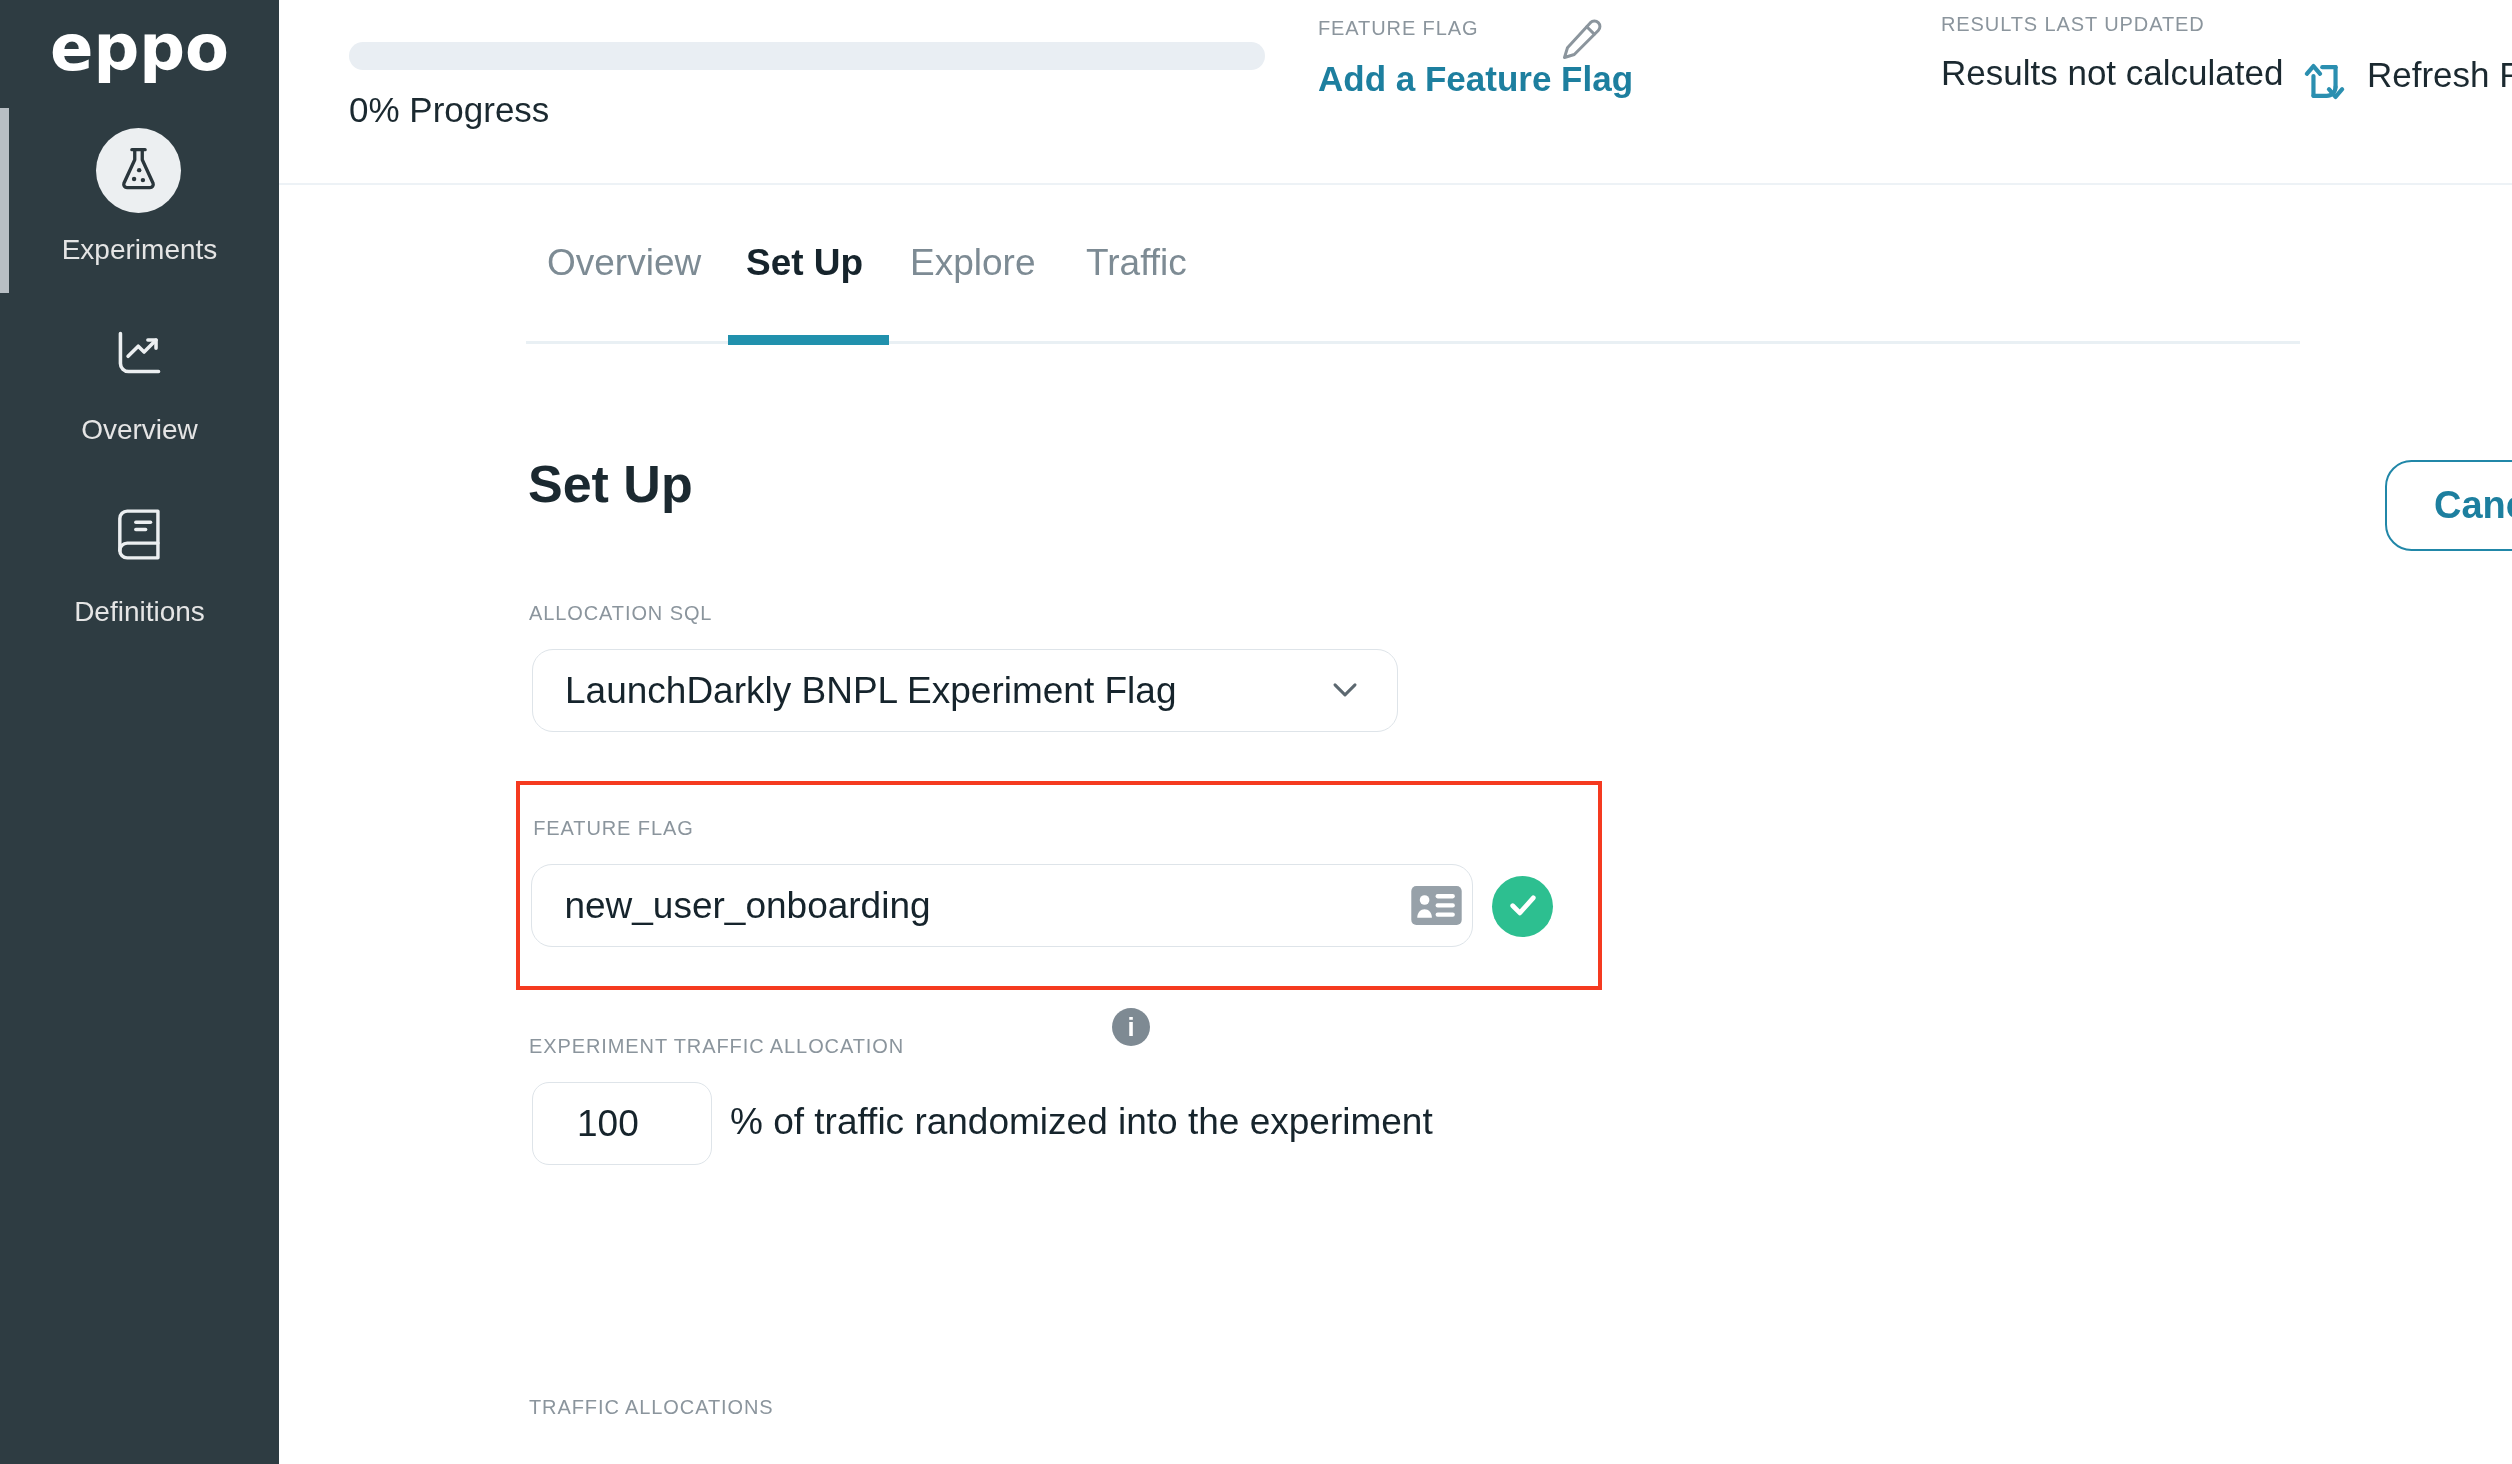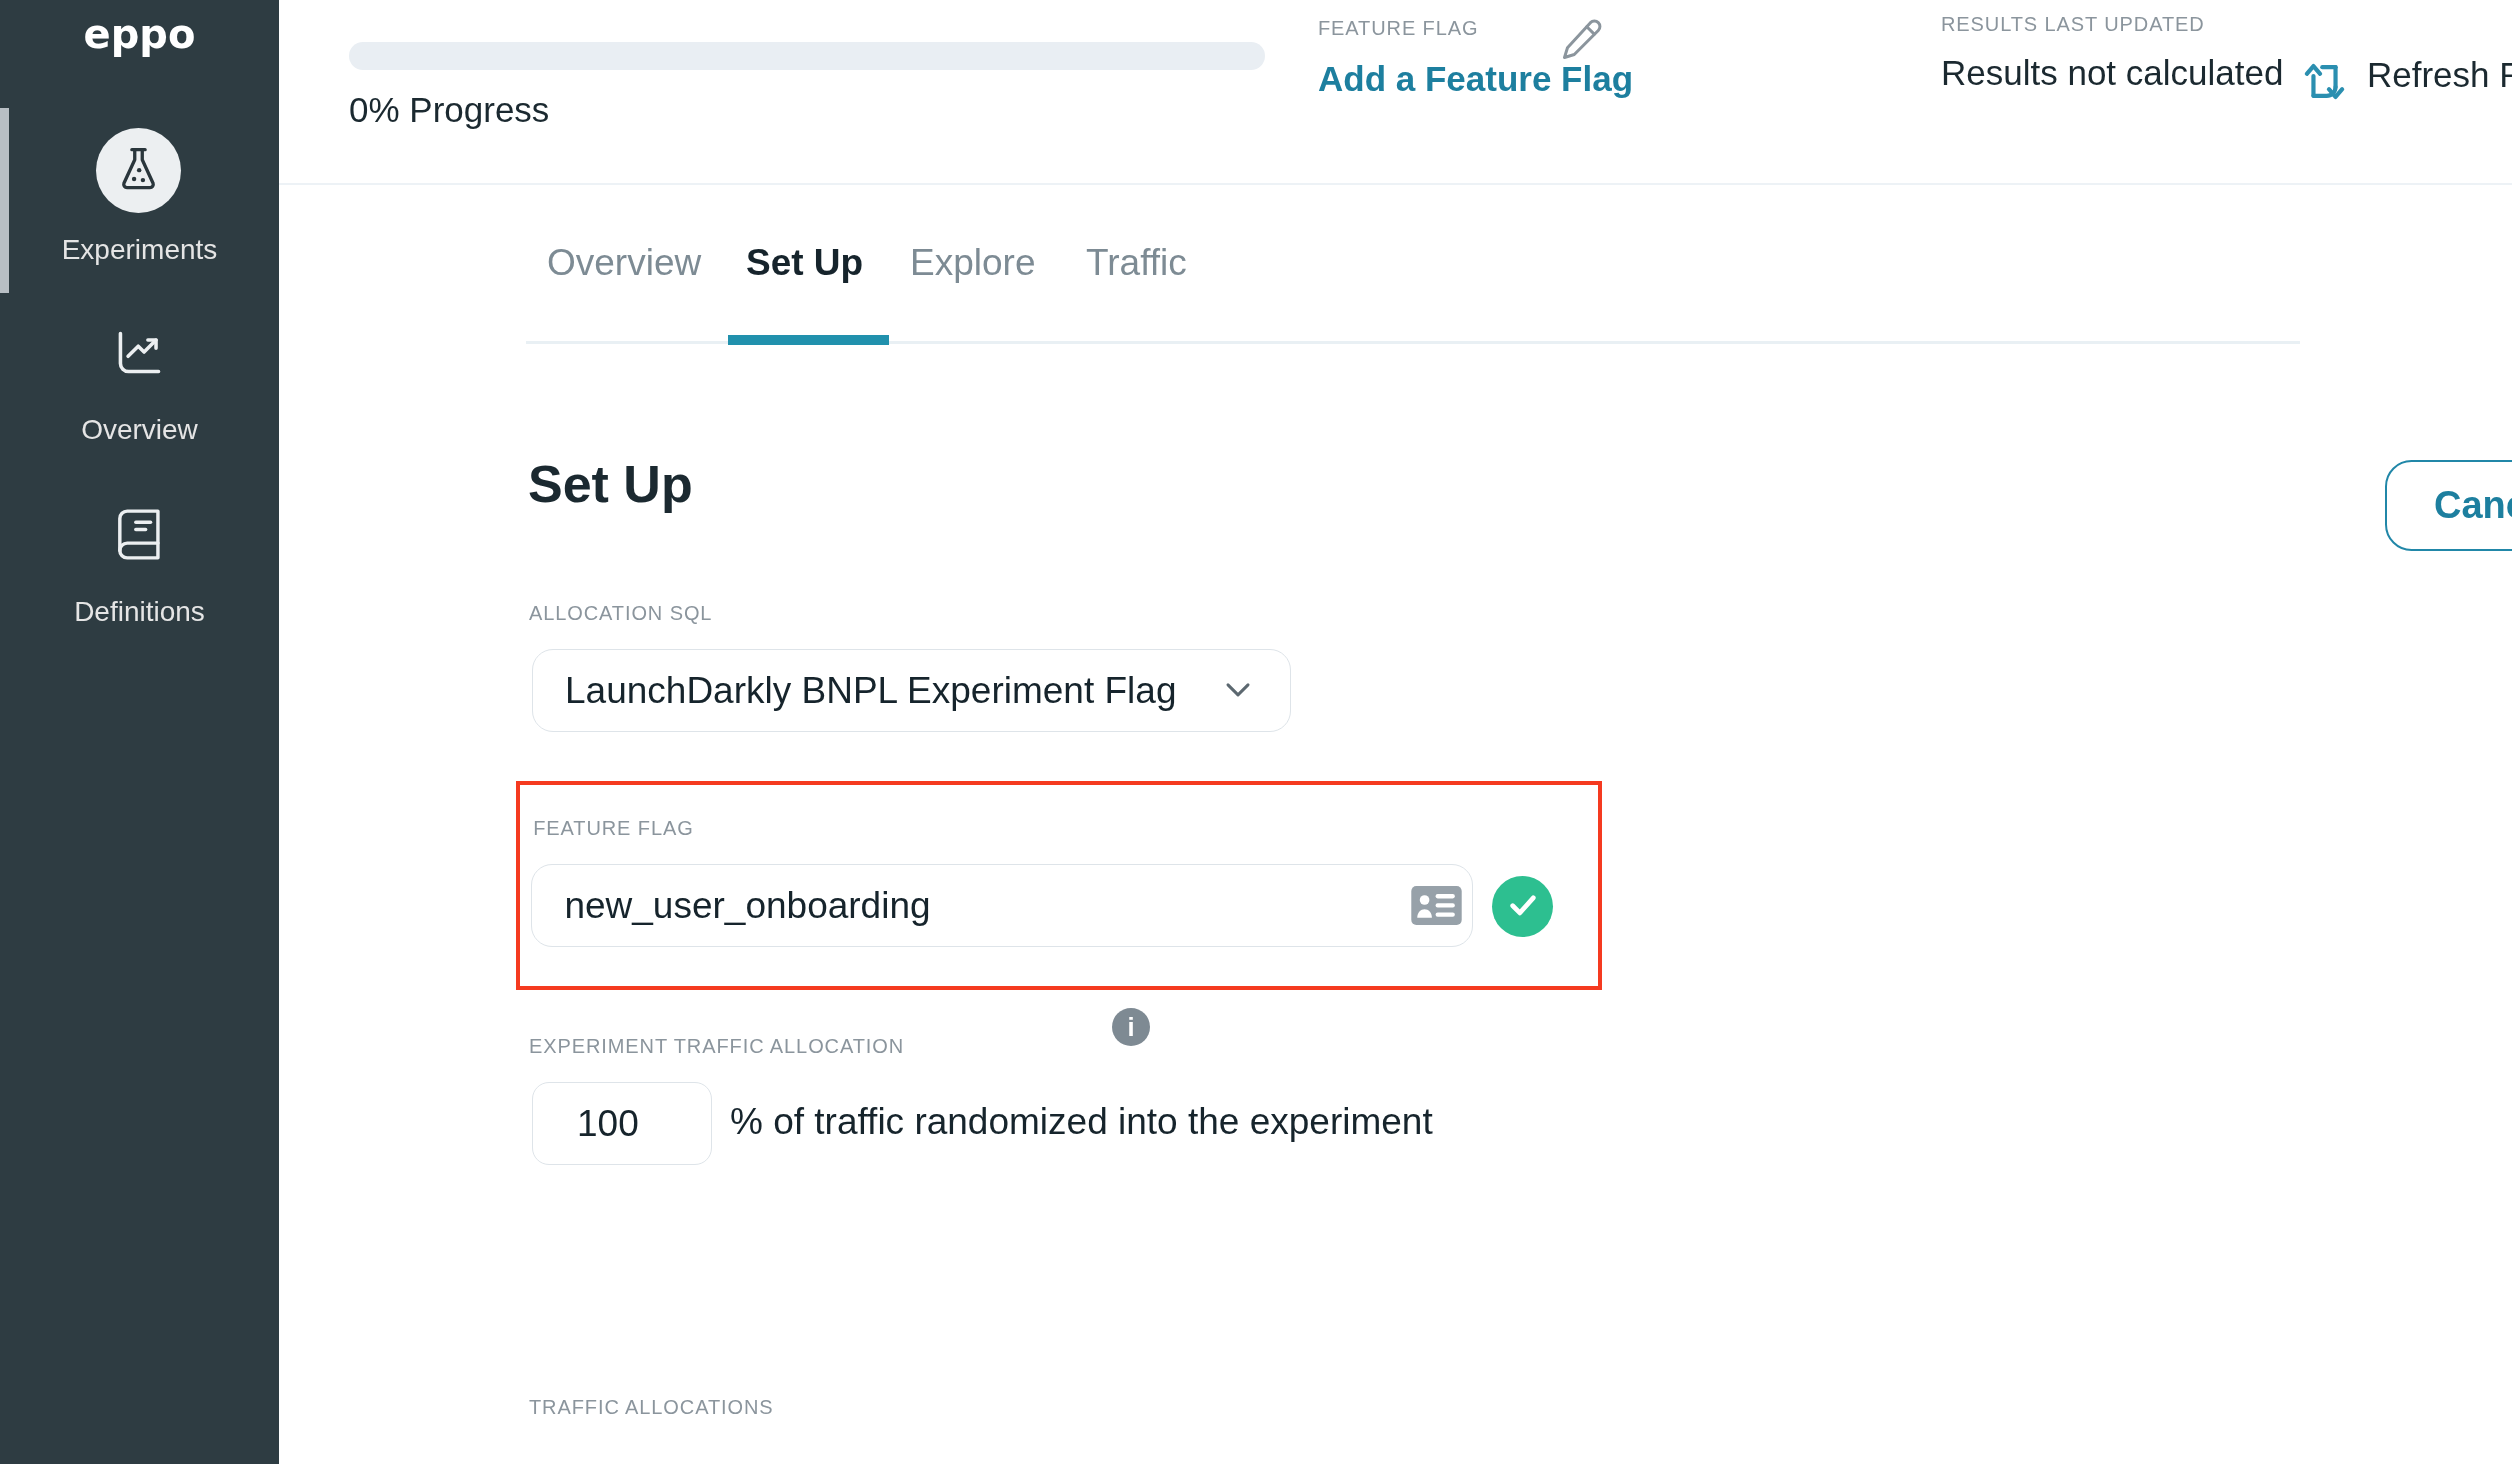--- a/index.html
+++ b/index.html
@@ -11,7 +11,7 @@
   .sidebar { position:absolute; left:0; top:0; width:279px; height:1464px; background:#2e3c42; }
   .active-indicator { position:absolute; left:0; top:108px; width:8.5px; height:185px; background:#b8bfc4; }
   .logo { position:absolute; top:11.4px; left:0; width:279px; text-align:center;
-          font-family:"DejaVu Sans", sans-serif; font-weight:700; font-size:40px; color:#ffffff; letter-spacing:0px; }
+          font-family:"DejaVu Sans", sans-serif; font-weight:700; font-size:64px; color:#ffffff; letter-spacing:0px; }
   .nav-circle { position:absolute; left:96px; width:85px; height:85px; border-radius:50%;
                 background:#eceff1; display:flex; align-items:center; justify-content:center; }
   .nav-icon { position:absolute; left:109px; width:61px; height:61px; display:flex; align-items:center; justify-content:center; }

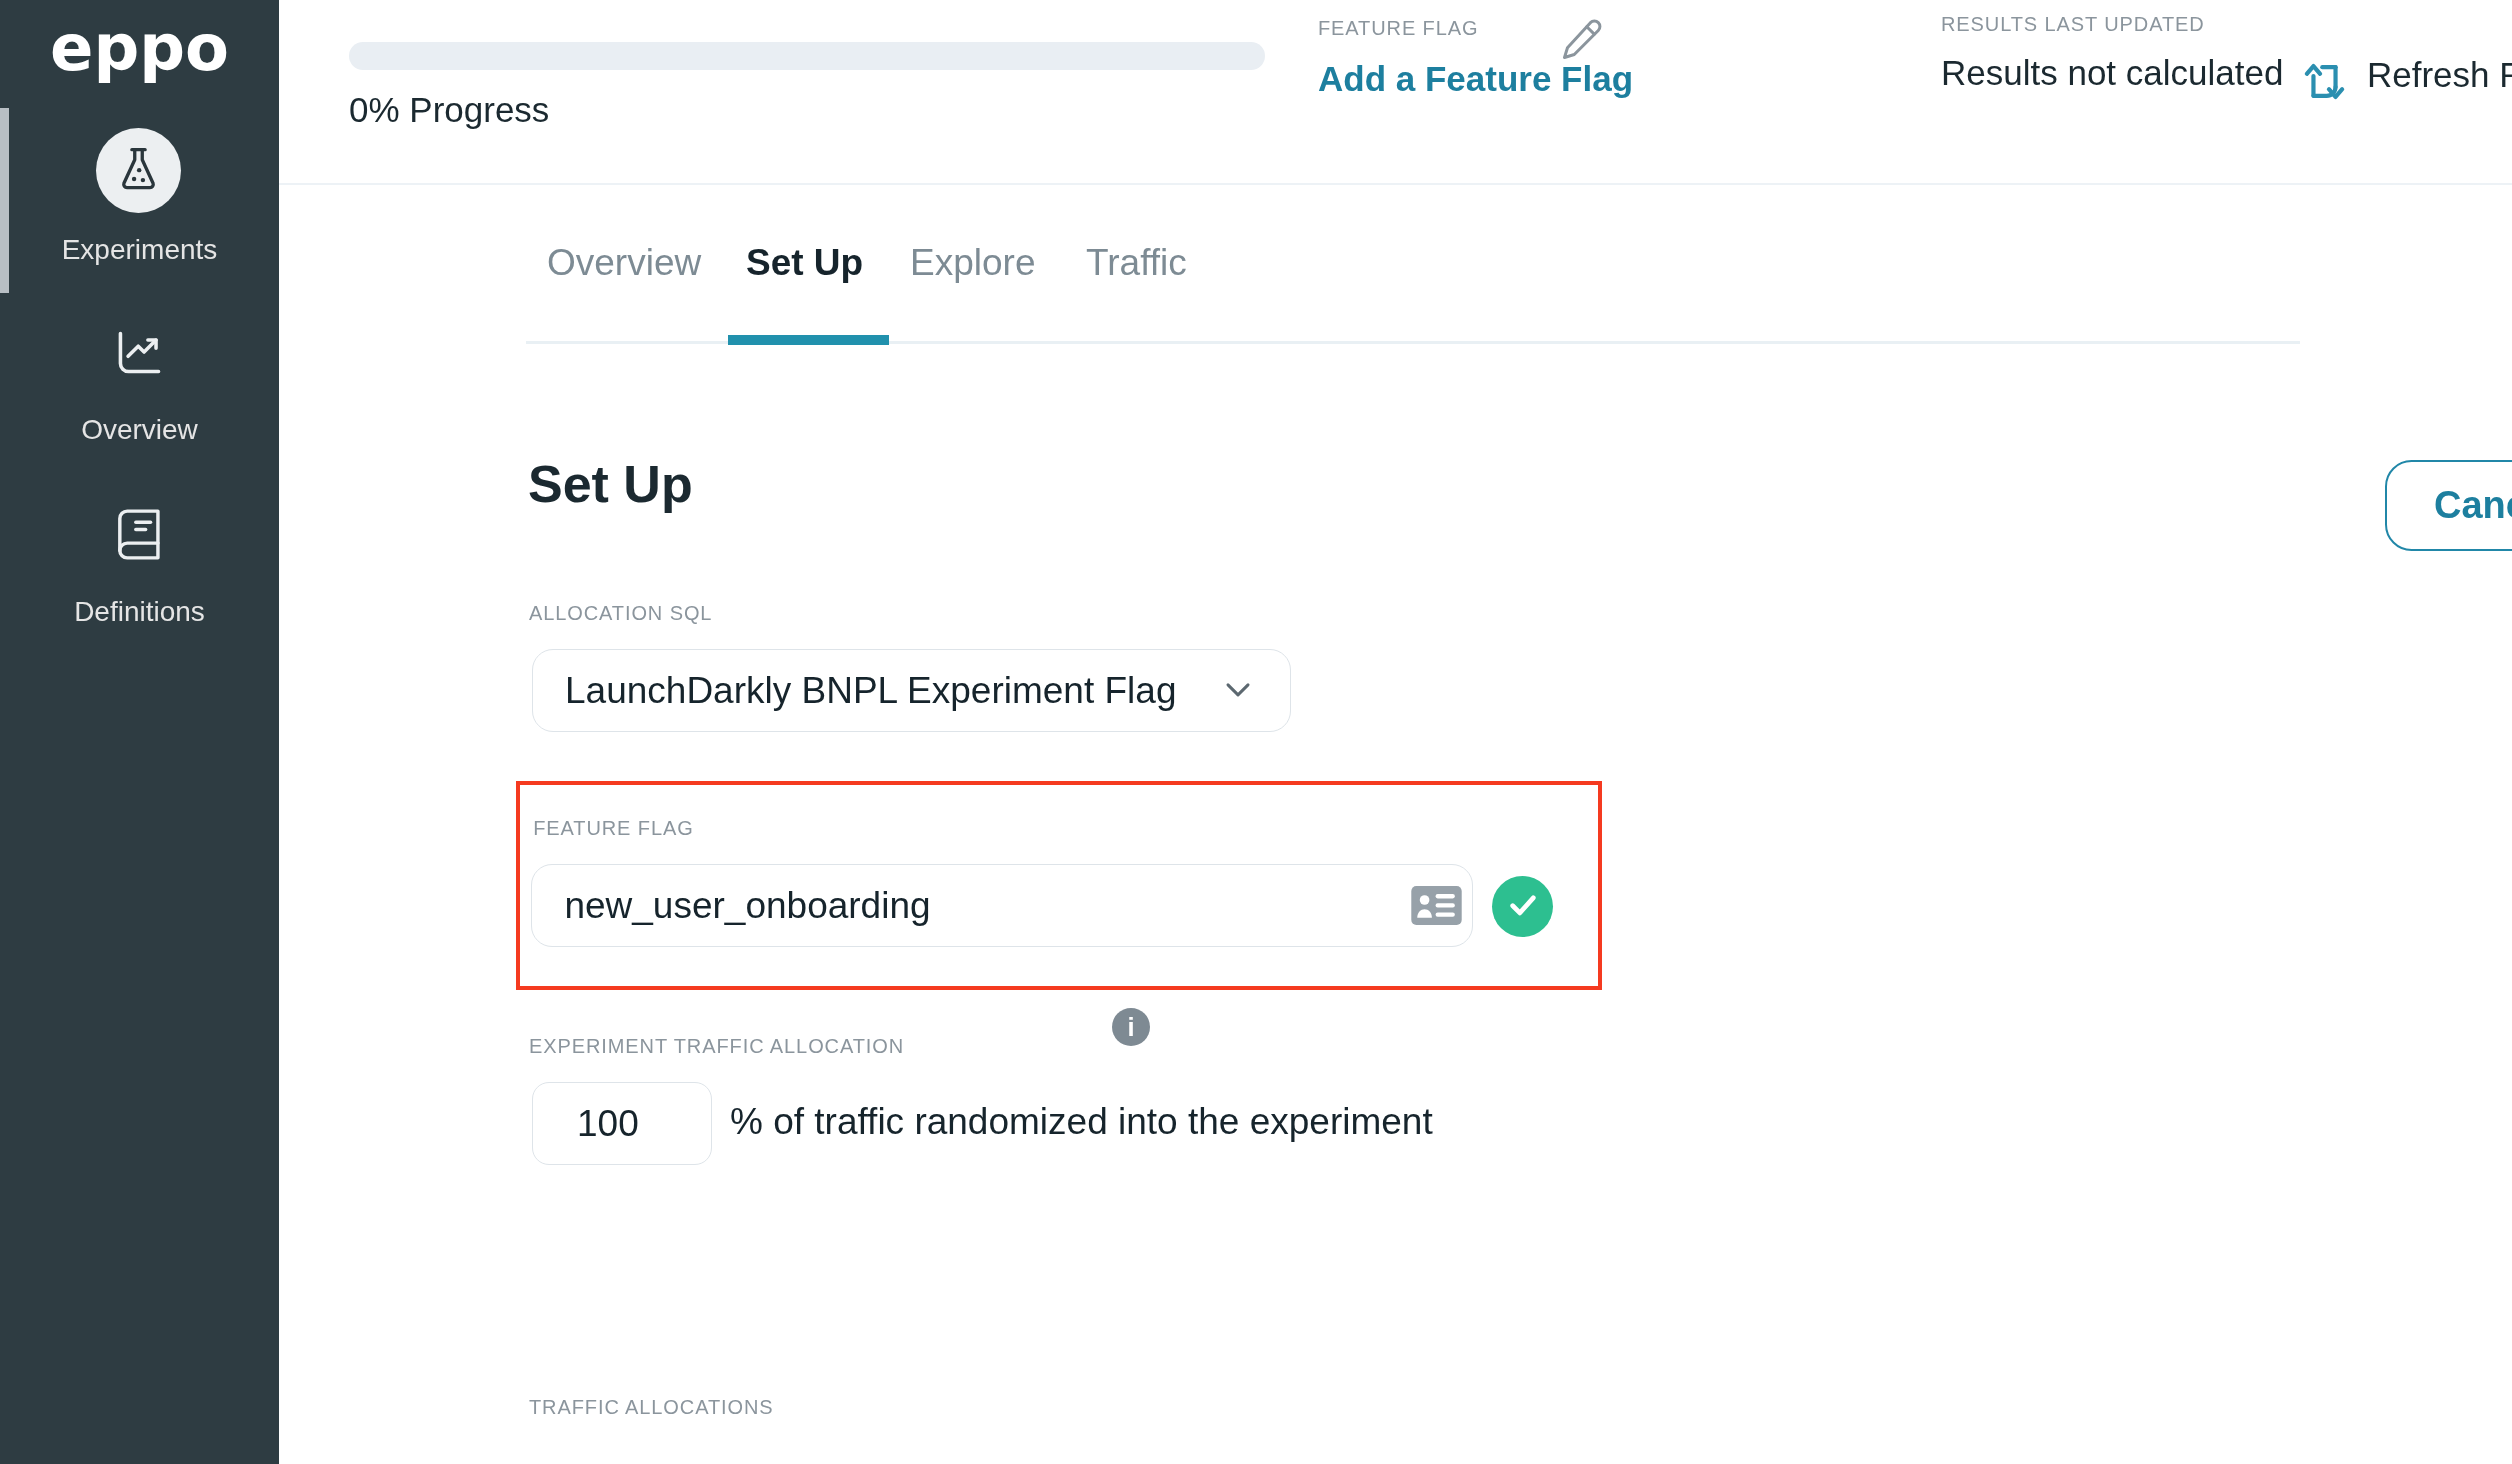--- a/index.html
+++ b/index.html
@@ -47,7 +47,7 @@
                 font-size:38px; font-weight:700; color:#1d7f9f; cursor:pointer; }
 
   .sql-label { position:absolute; left:529px; top:602px; }
-  .select-box { position:absolute; left:532px; top:649px; width:759px; height:83px; background:#fff;
+  .select-box { position:absolute; left:532px; top:649px; width:866px; height:83px; background:#fff;
                 border:1.9px solid #dee4e9; border-radius:21px; display:flex; align-items:center;
                 justify-content:space-between; padding:0 32px; cursor:pointer; }
   .select-value { font-size:37px; color:#16242c; white-space:nowrap; }

